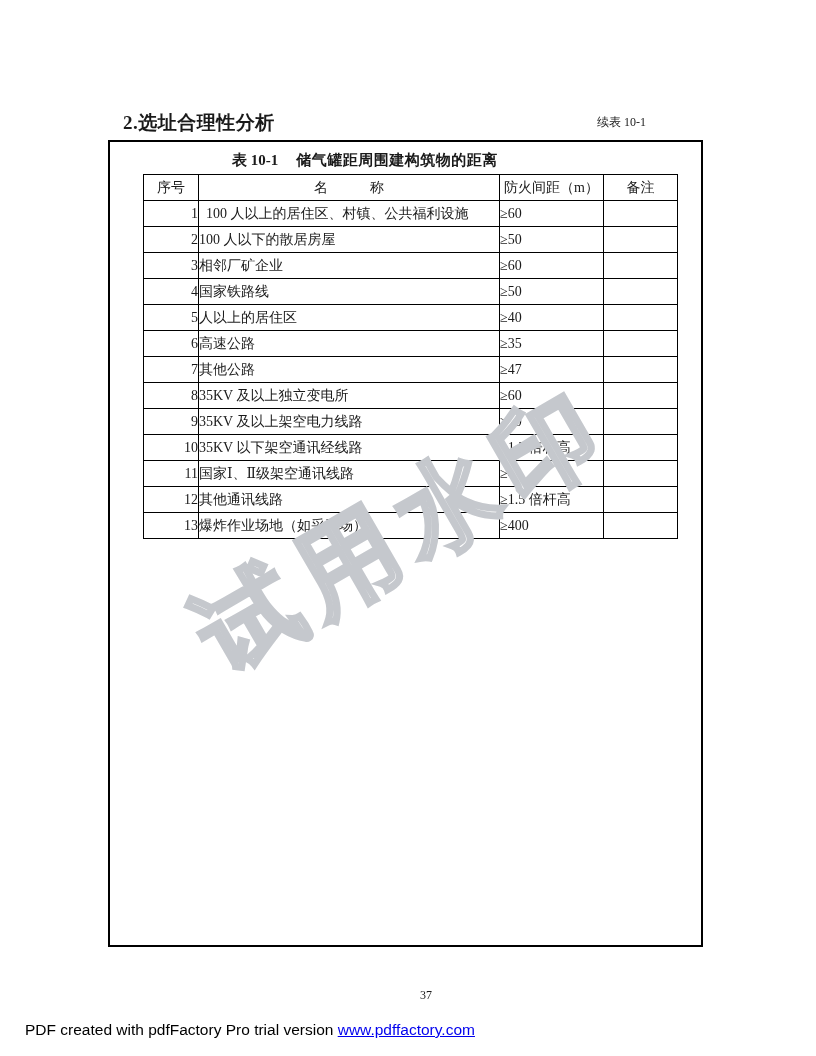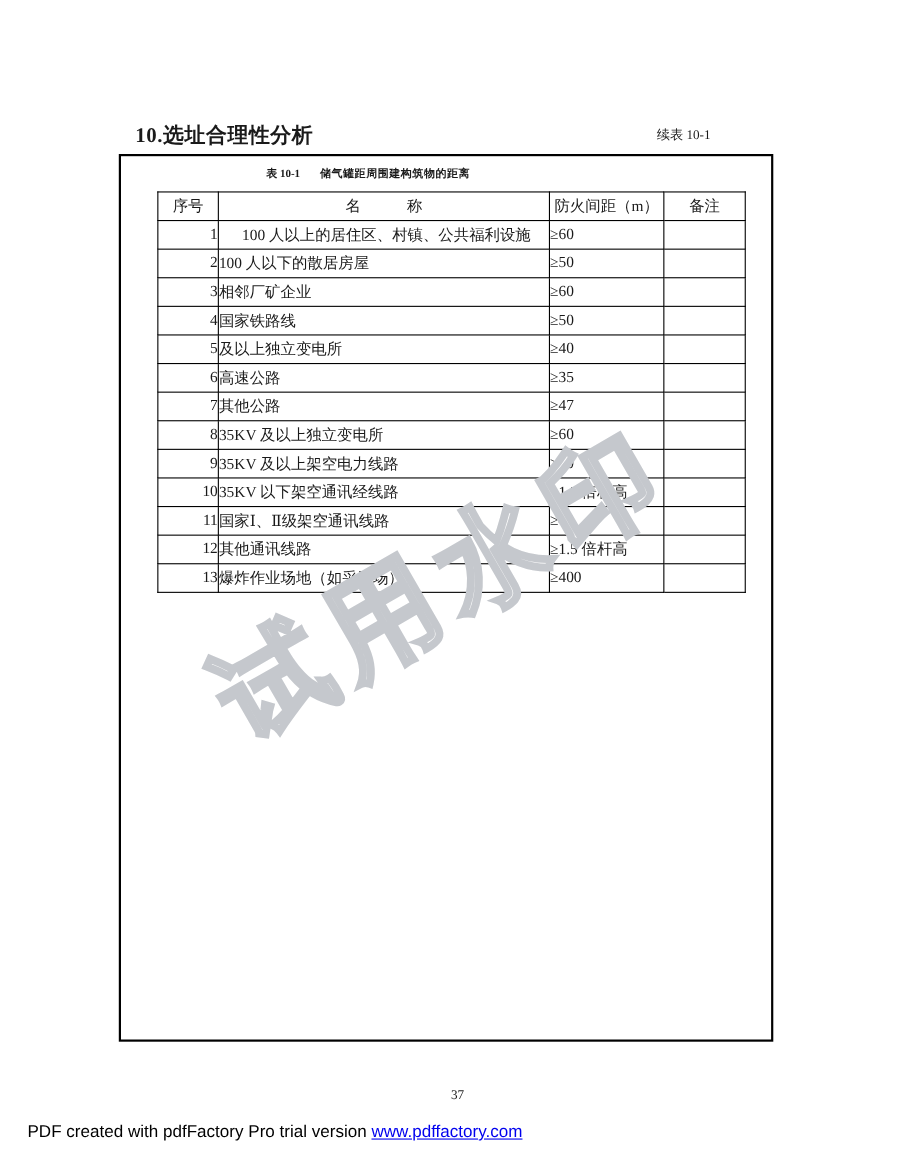--- a/index.html
+++ b/index.html
@@ -81,7 +81,7 @@
 
 <div class="page">
 
-  <div class="doc-title">10.选址合理性分析</div>
+  <div class="doc-title">2.选址合理性分析</div>
 
   <div class="doc-cont">续表 10-1</div>
 

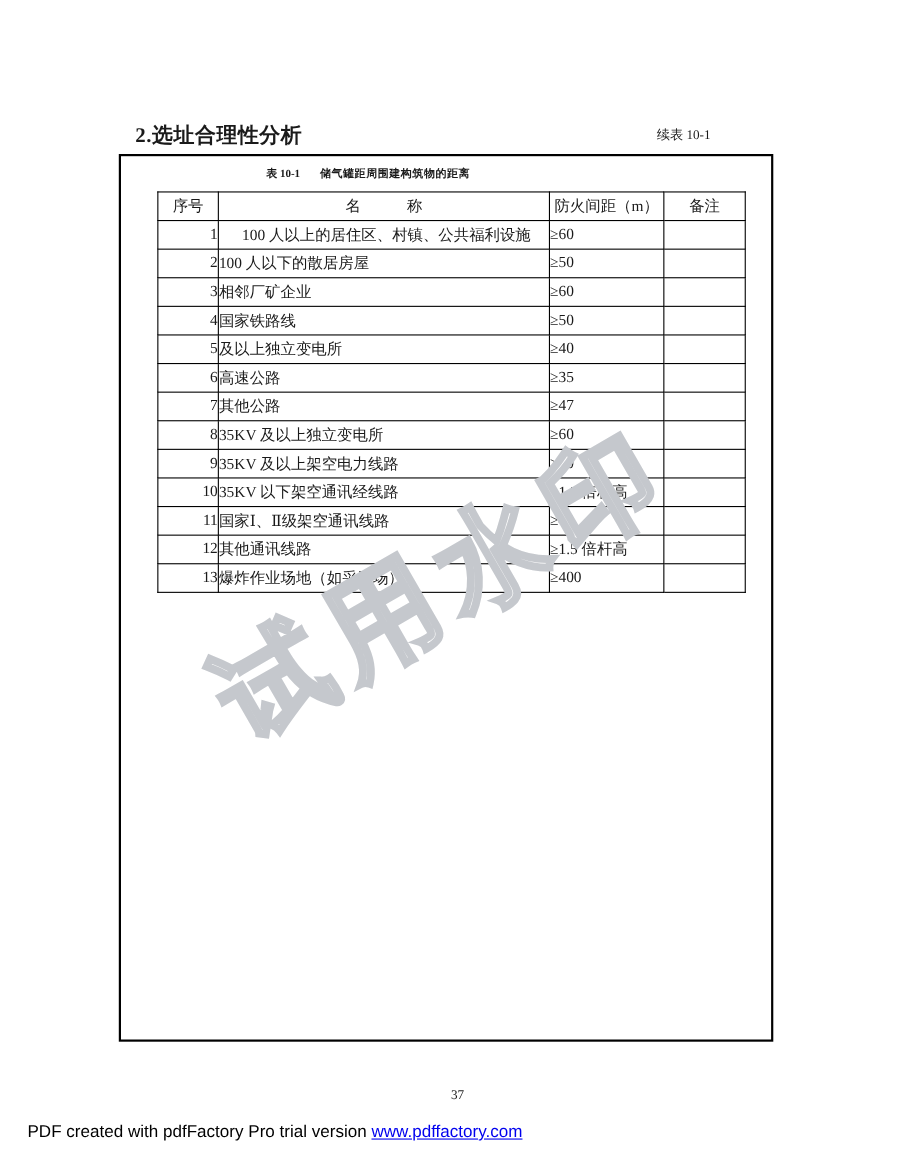--- a/index.html
+++ b/index.html
@@ -28,8 +28,8 @@
   }
   
   .tbl-caption{
-    position:absolute;left:132px;top:9px;
-    font-size:10px;font-weight:bold;white-space:nowrap;
+    position:absolute;left:122px;top:9px;
+    font-size:15px;font-weight:bold;white-space:nowrap;
   }
   .tbl-caption .cap-label{margin-right:18px;}
   .tbl-caption .cap-title{letter-spacing:0.5px;}

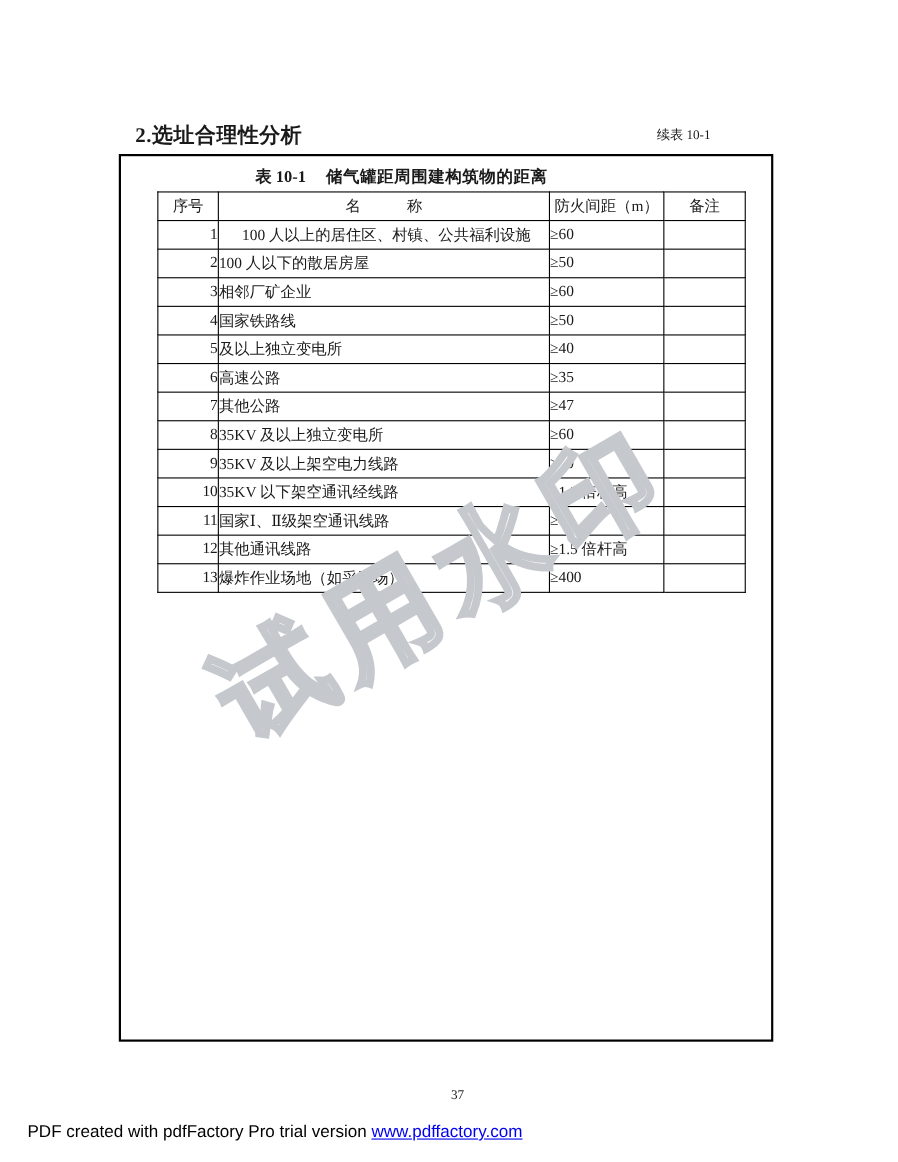--- a/index.html
+++ b/index.html
@@ -48,7 +48,7 @@
   table.dist tbody td{height:25px;}
   td.col-no{text-align:right;padding-right:20px;}
   td.col-name{text-align:left;padding-left:35px;}
-  td.col-name.flush{padding-left:21px;}
+  td.col-name.flush{padding-left:7px;}
   td.col-dist{text-align:left;}
   td.col-note{text-align:center;}
   

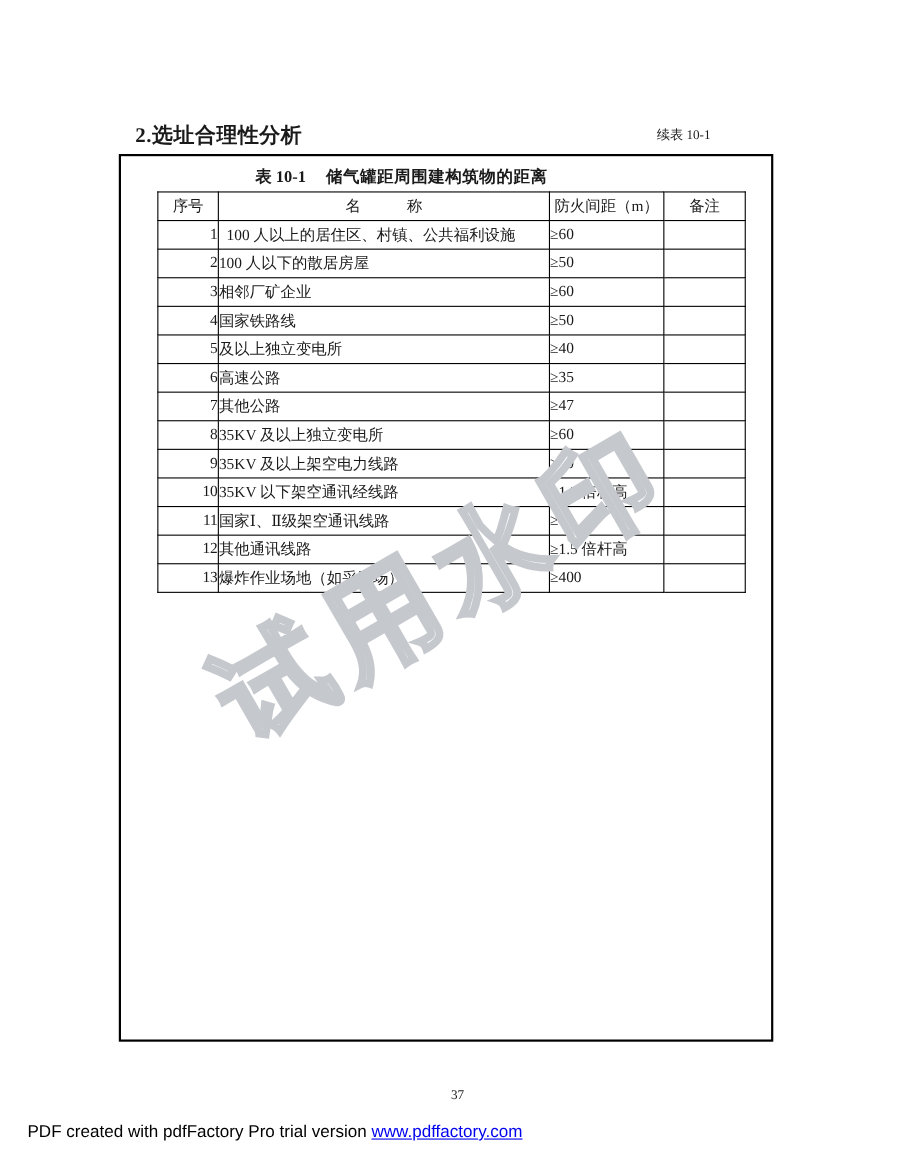--- a/index.html
+++ b/index.html
@@ -133,7 +133,7 @@
           </tr>
           <tr>
             <td class="col-no">5</td>
-            <td class="col-name">及以上独立变电所</td>
+            <td class="col-name">人以上的居住区</td>
             <td class="col-dist">≥40</td>
             <td class="col-note"></td>
           </tr>

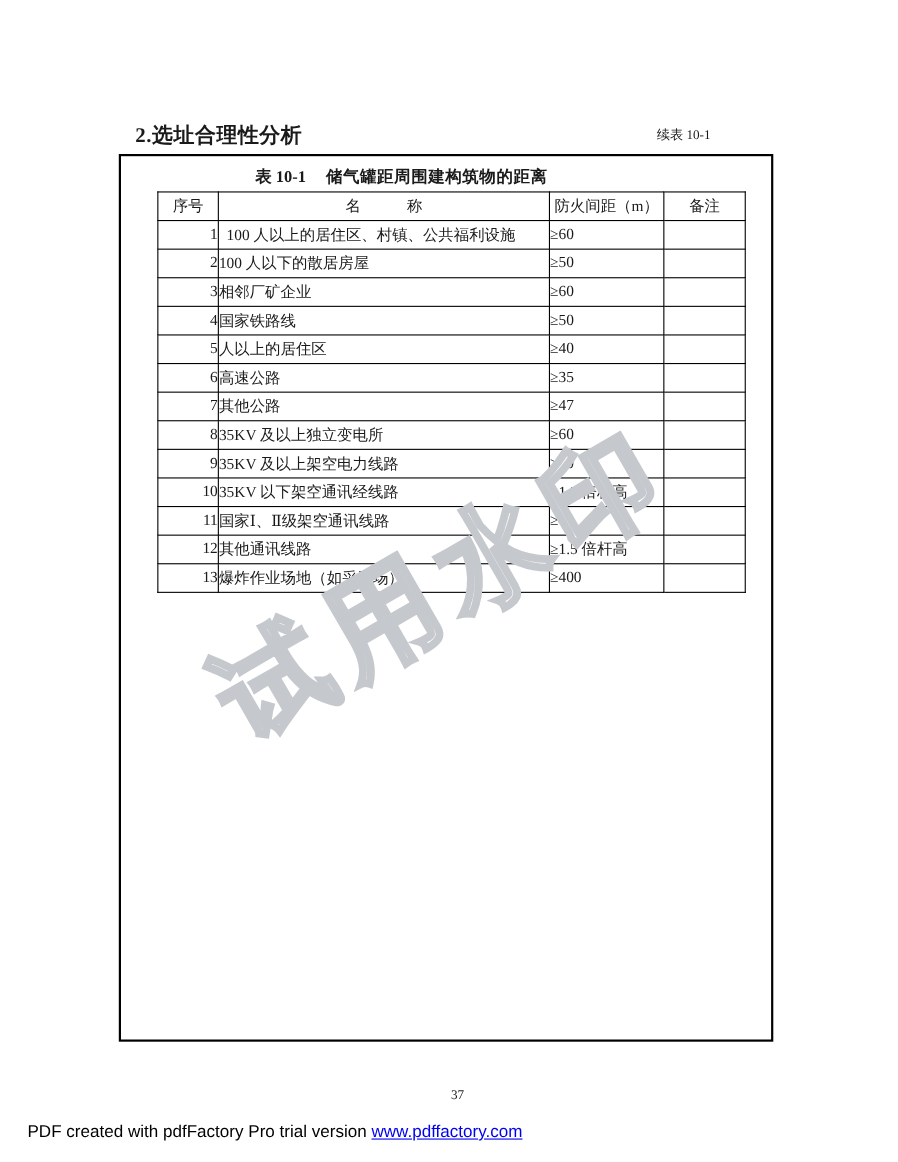--- a/index.html
+++ b/index.html
@@ -63,7 +63,7 @@
   }
   
   .page-num{
-    position:absolute;left:410px;top:988px;
+    position:absolute;left:420px;top:988px;
     font-size:12px;
   }
   .pdf-footer{

